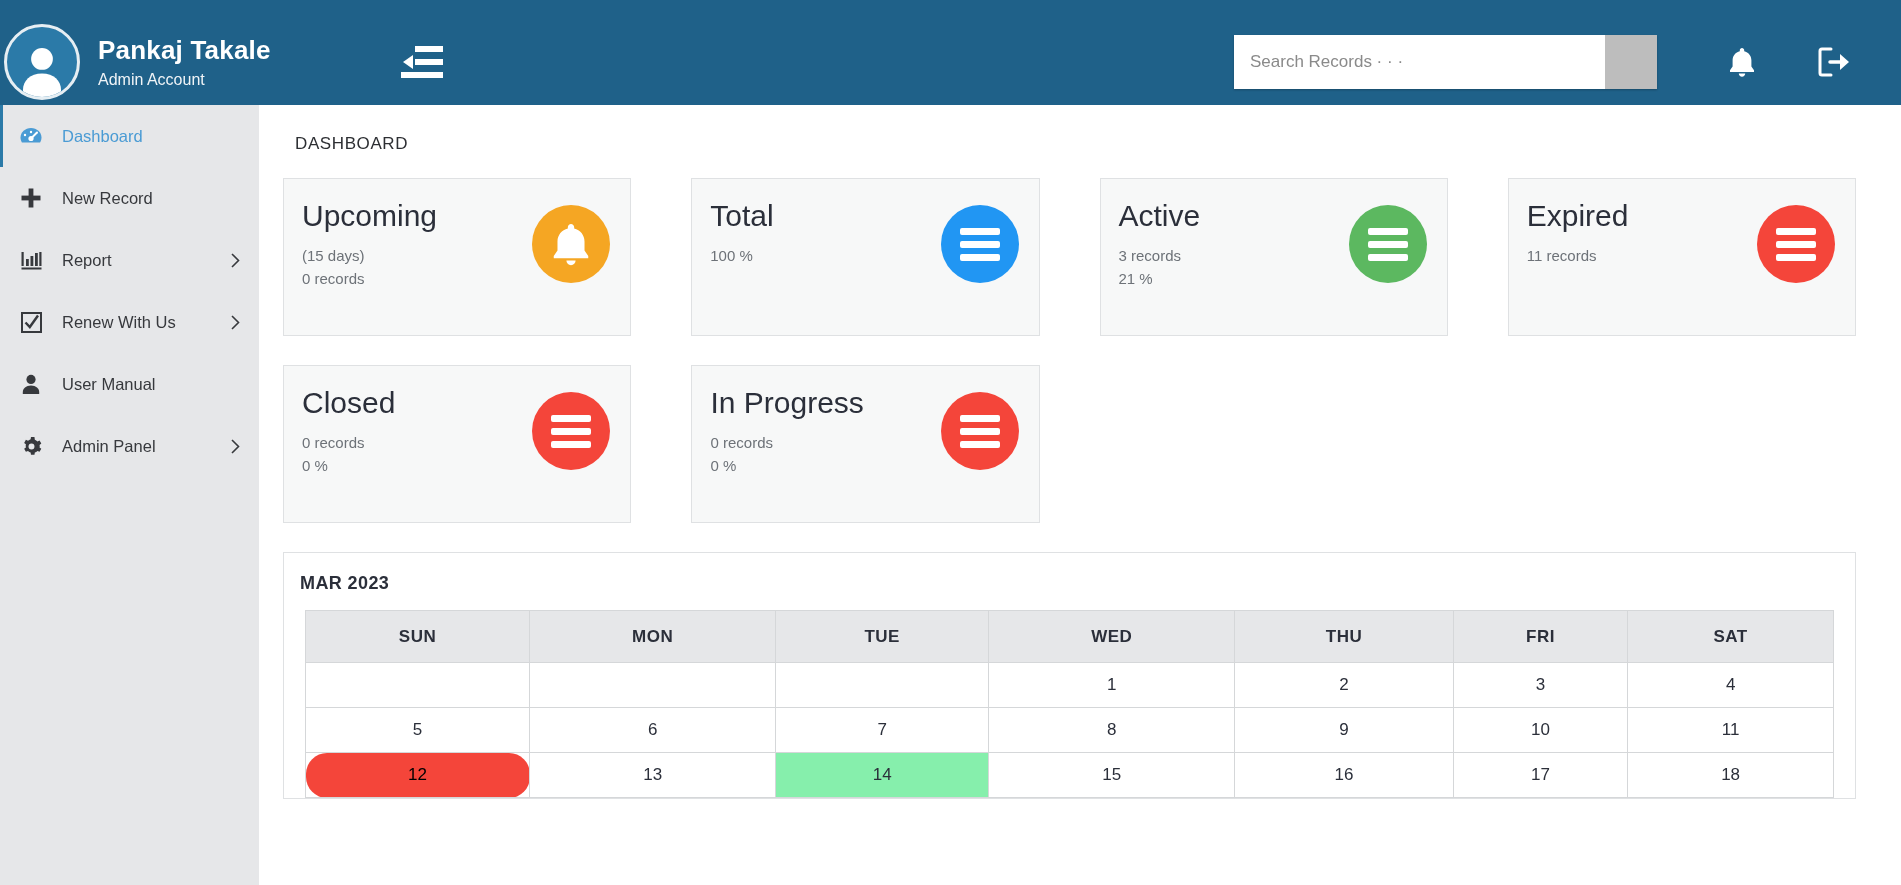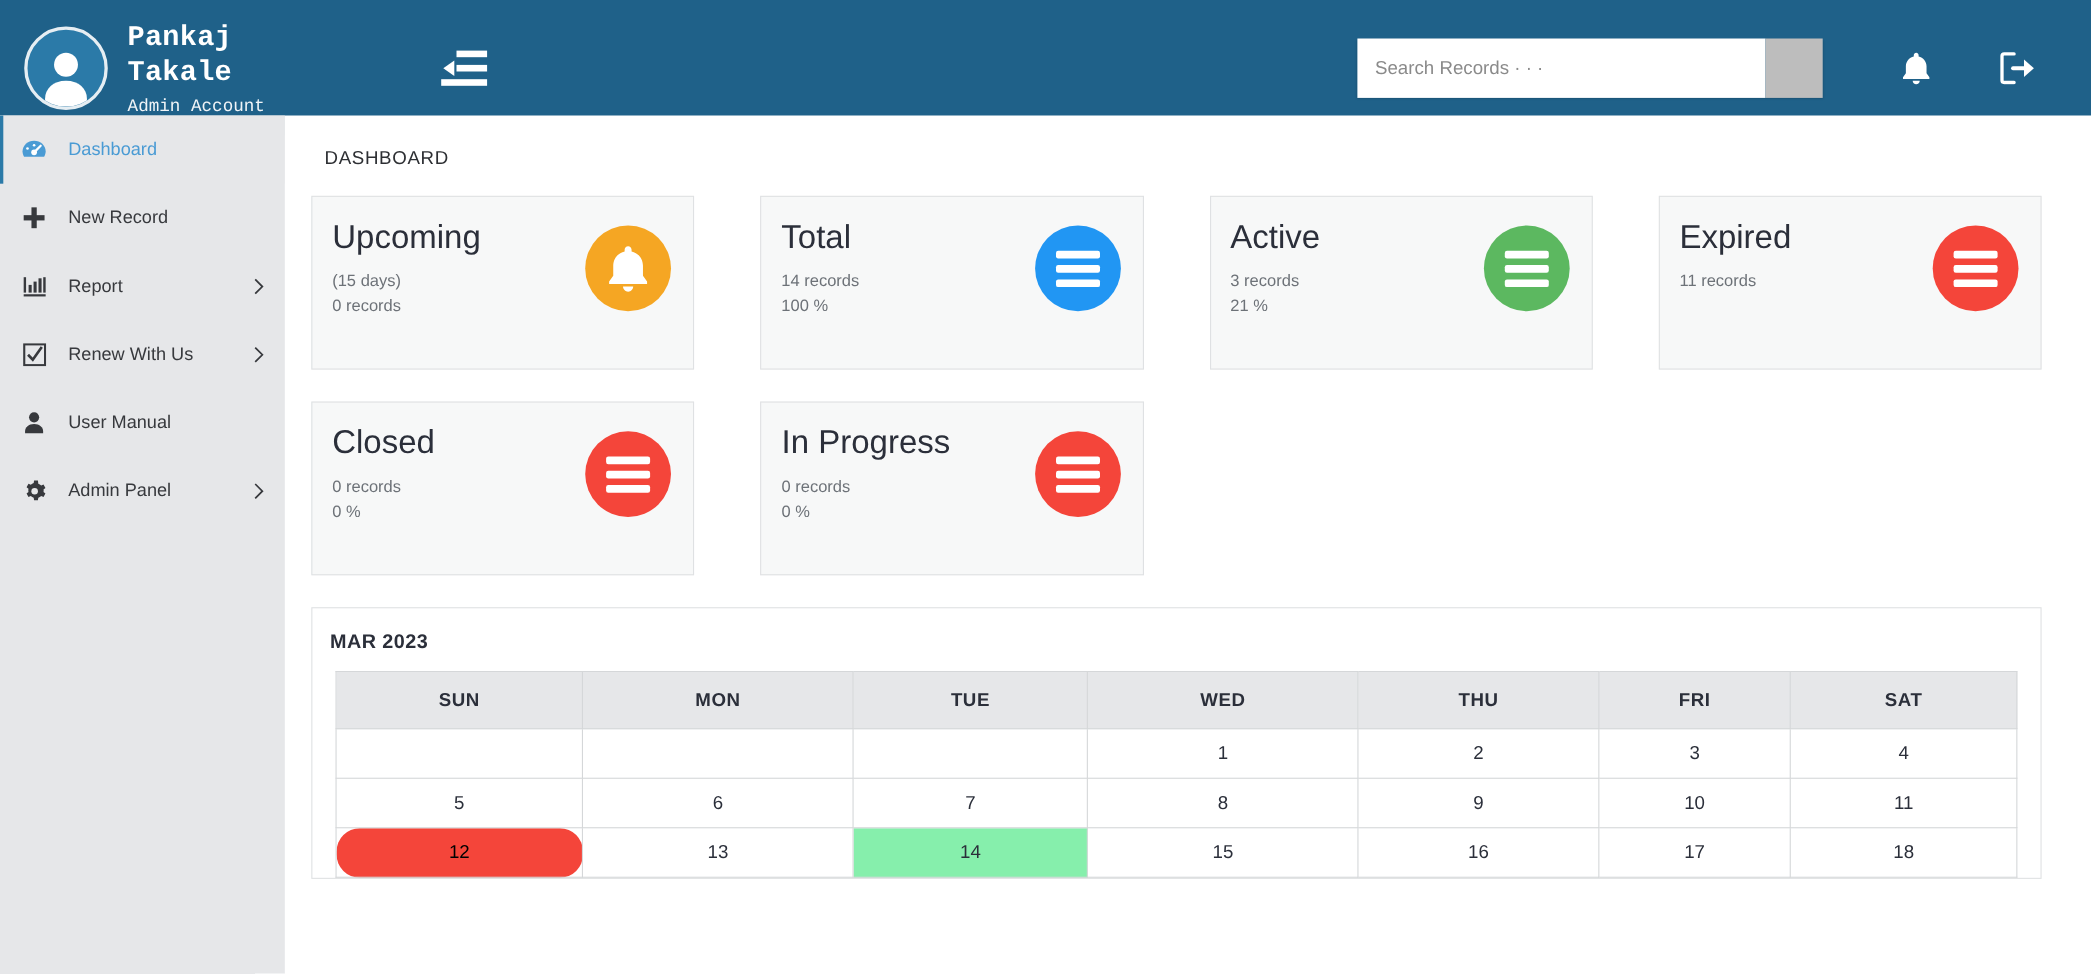--- a/index.html
+++ b/index.html
@@ -18,9 +18,8 @@
   }
   .brand {
     width: 315px; height: 123px;
-    display: flex; align-items: center; padding-left: 22px;
+    display: flex; align-items: center; padding-left: 4px;
     flex: 0 0 315px;
-    font-family: Liberation Mono, monospace;
   }
   .avatar {
     width: 76px; height: 76px; border-radius: 50%;

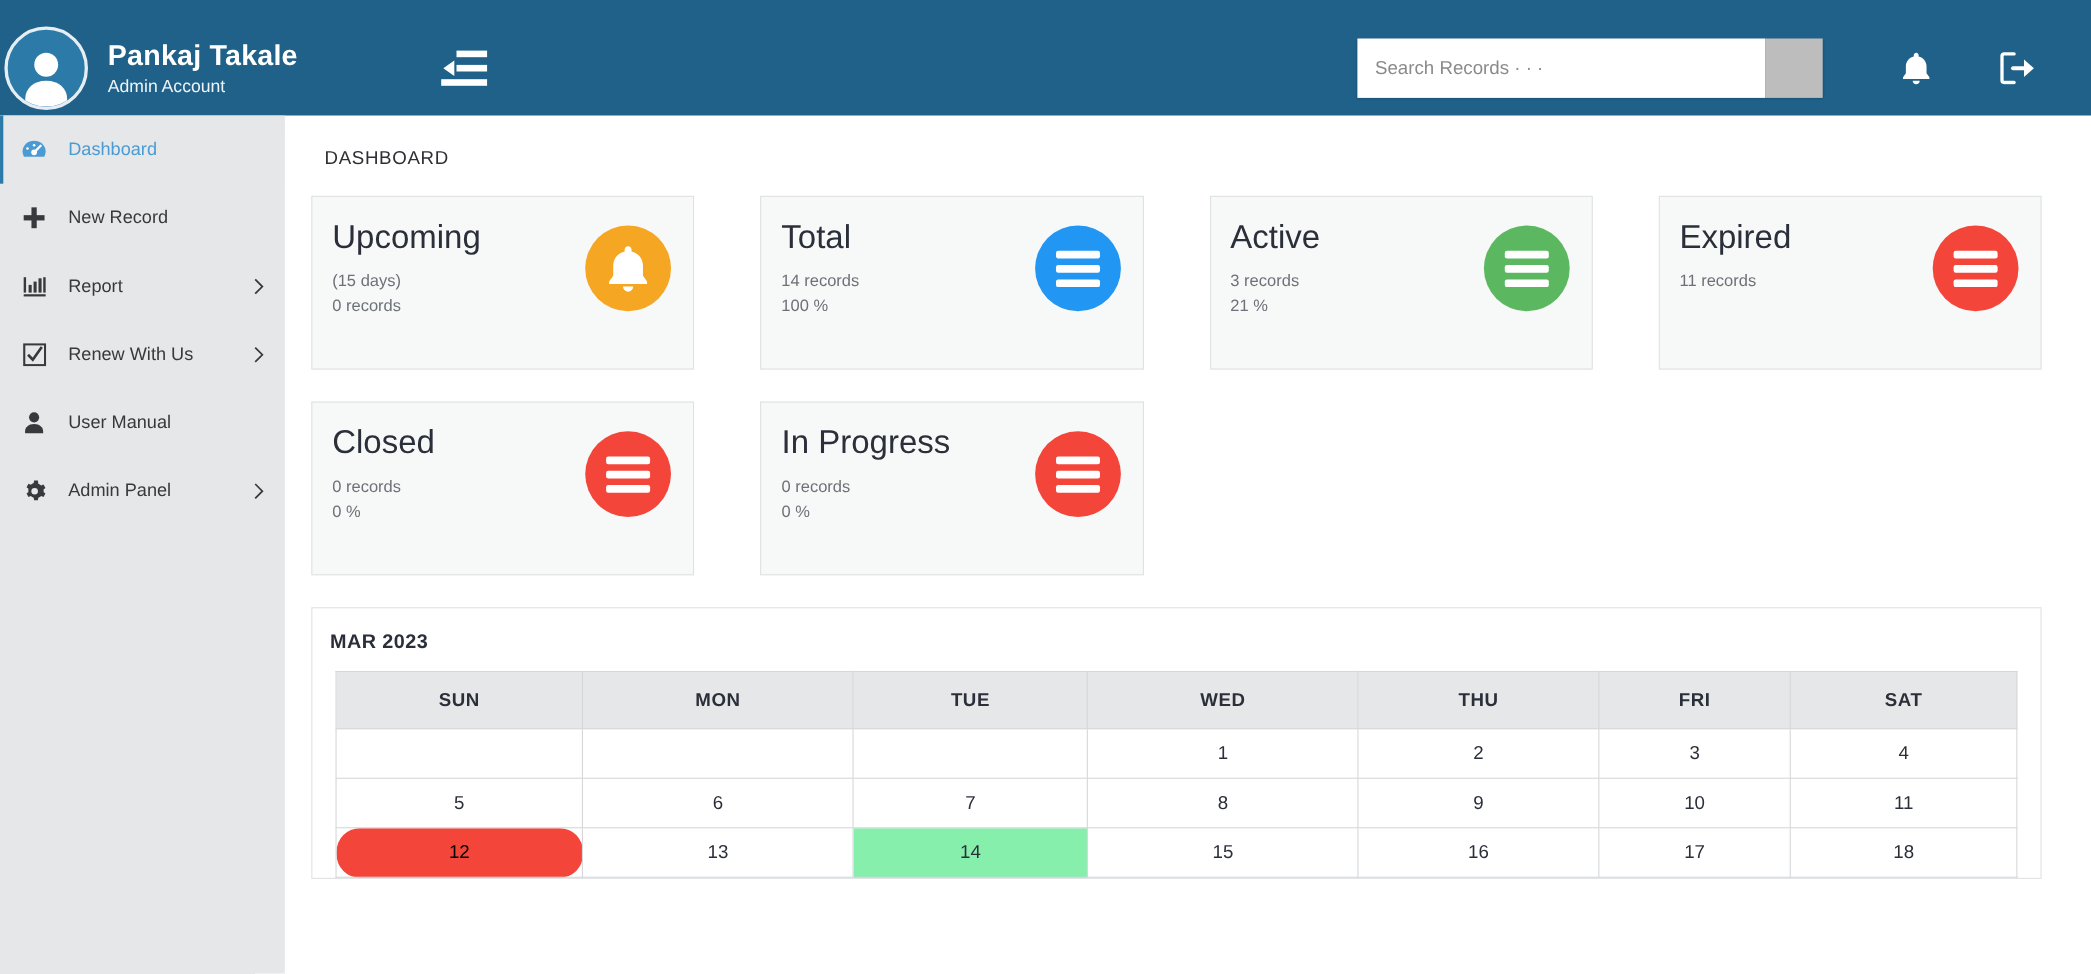--- a/index.html
+++ b/index.html
@@ -300,7 +300,6 @@
 
     <div class="card">
       <div class="card-title">Total</div>
-      <div class="card-line">14 records</div>
       <div class="card-line">100 %</div>
       <div class="card-badge" style="background:#2196f3">
         <span class="bars">

